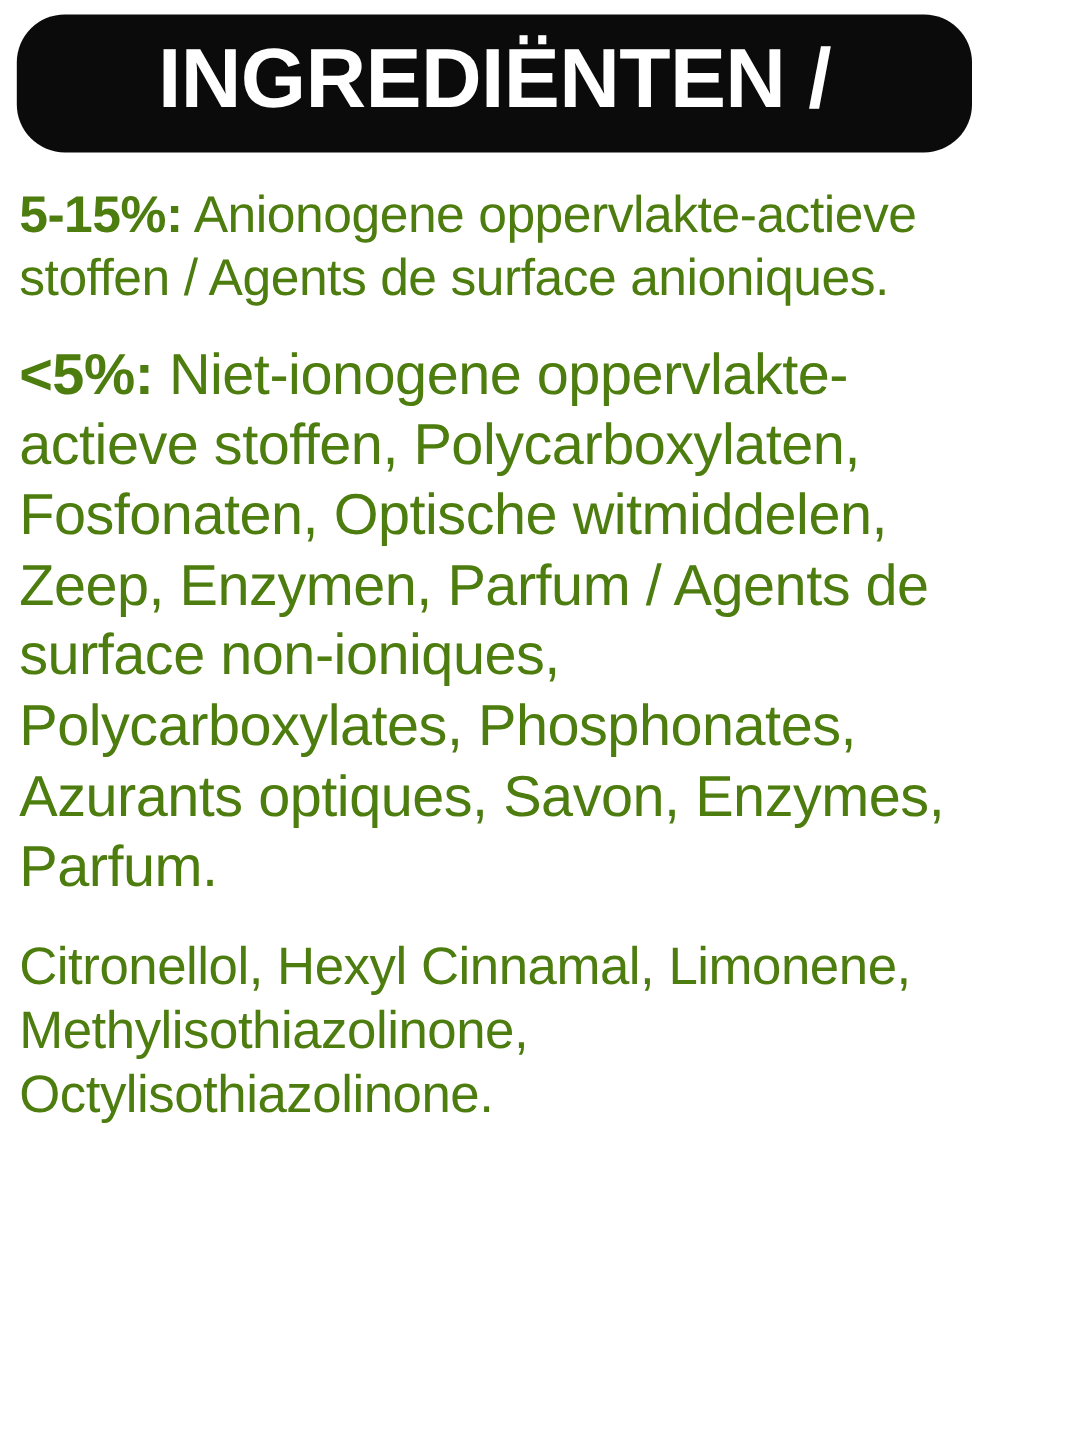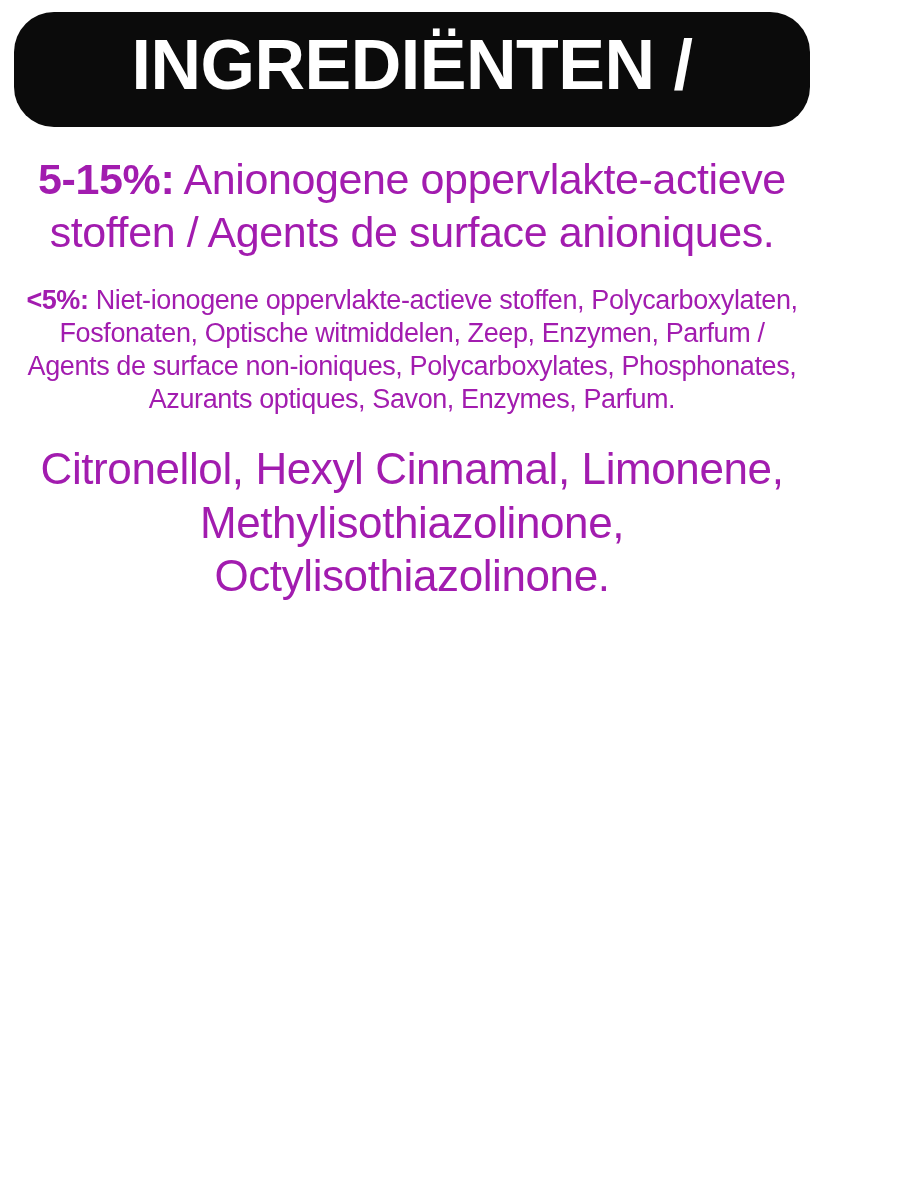--- a/index.html
+++ b/index.html
@@ -57,9 +57,8 @@
     margin: 0 0 26px 0;
     line-height: 1.22;
     font-family: "Liberation Sans", sans-serif;
-    color: #a21caf;
+    color: #4d7c0f;
     letter-spacing: -0.4px;
-    text-align: center;
   }
   .para-anionic {
     font-size: 43px;

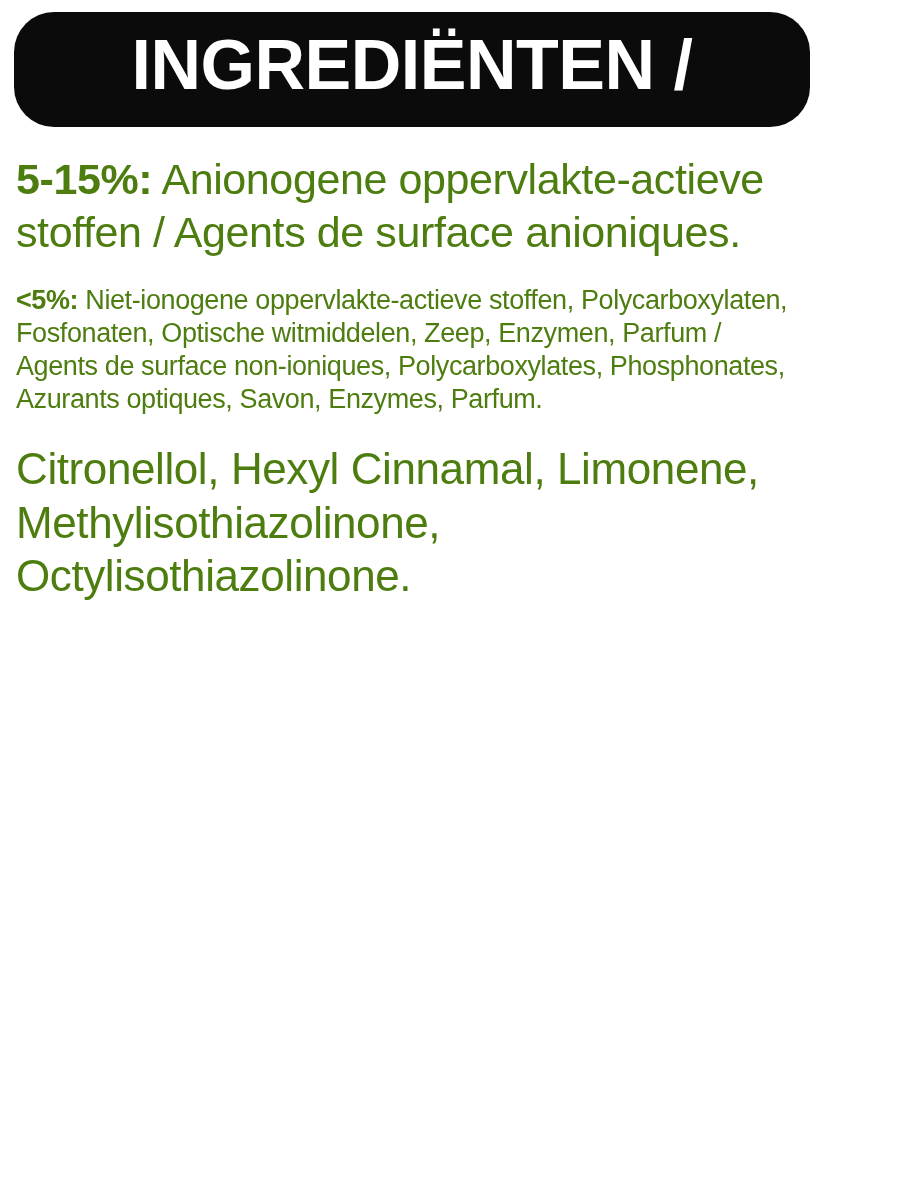--- a/index.html
+++ b/index.html
@@ -64,7 +64,7 @@
     font-size: 43px;
   }
   .para-nonionic {
-    font-size: 27px;
+    font-size: 48px;
   }
   .para-allergens {
     font-size: 44px;

